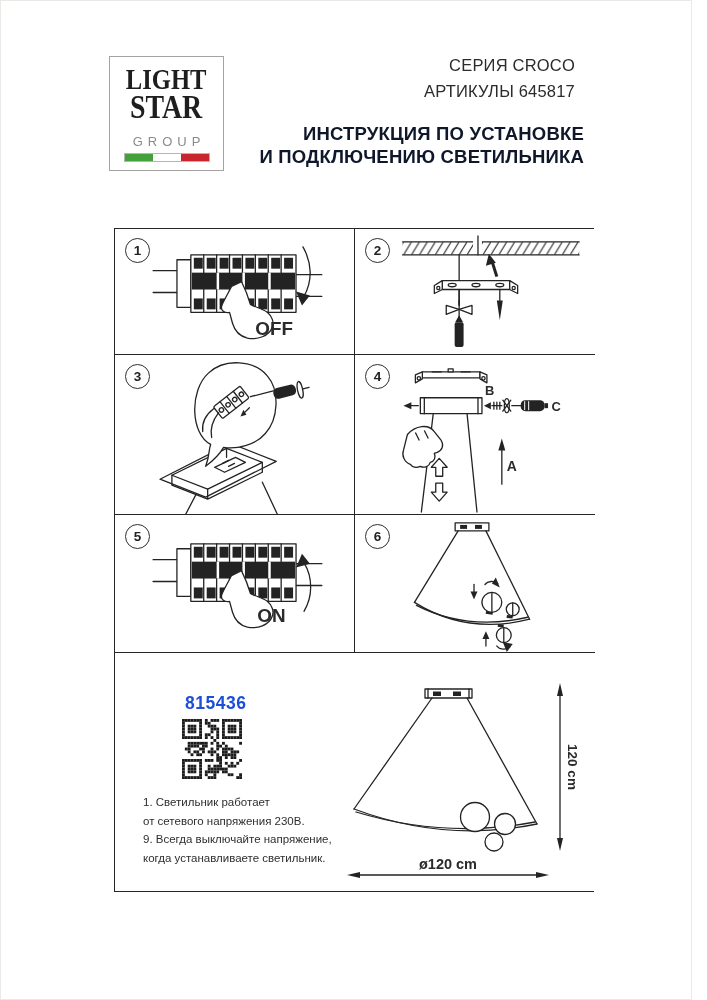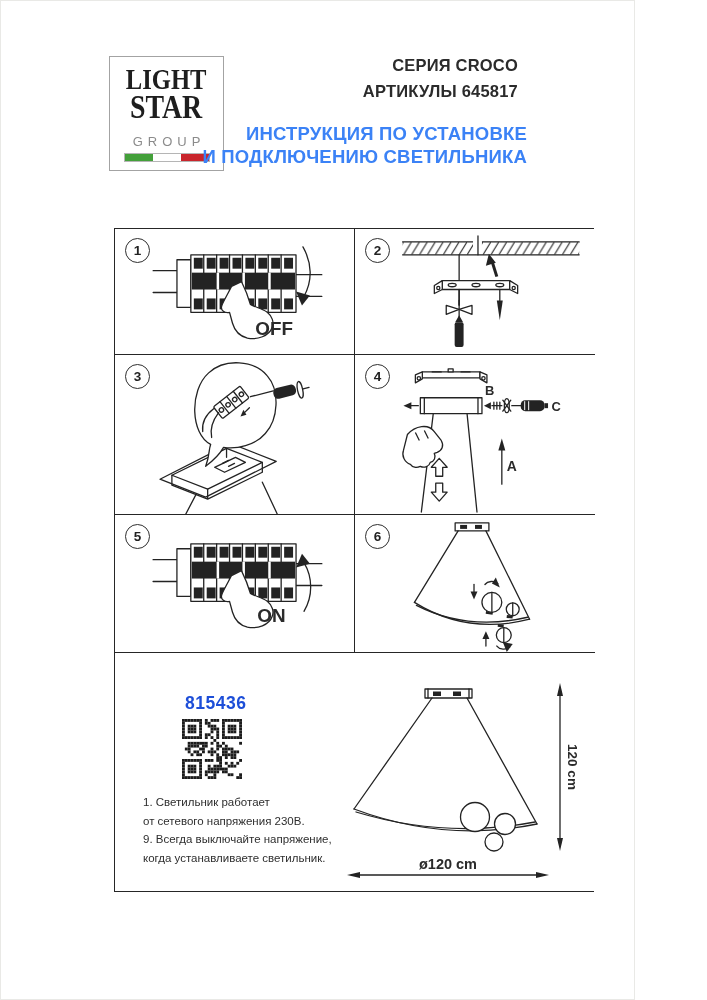--- a/index.html
+++ b/index.html
@@ -3,7 +3,7 @@
 <meta charset="utf-8">
 <style>
   html,body{margin:0;padding:0;background:#ffffff;}
-  .page{position:relative;width:635px;height:1000px;background:#ffffff;overflow:hidden;
+  .page{position:relative;width:692px;height:1000px;background:#ffffff;overflow:hidden;
         font-family:"Liberation Sans",sans-serif;color:#2b2b2b;border:1px solid #e9e9e6;box-sizing:border-box;}
   
   .logo{position:absolute;left:108px;top:55px;width:113px;height:113px;border:1px solid #a3a3a3;

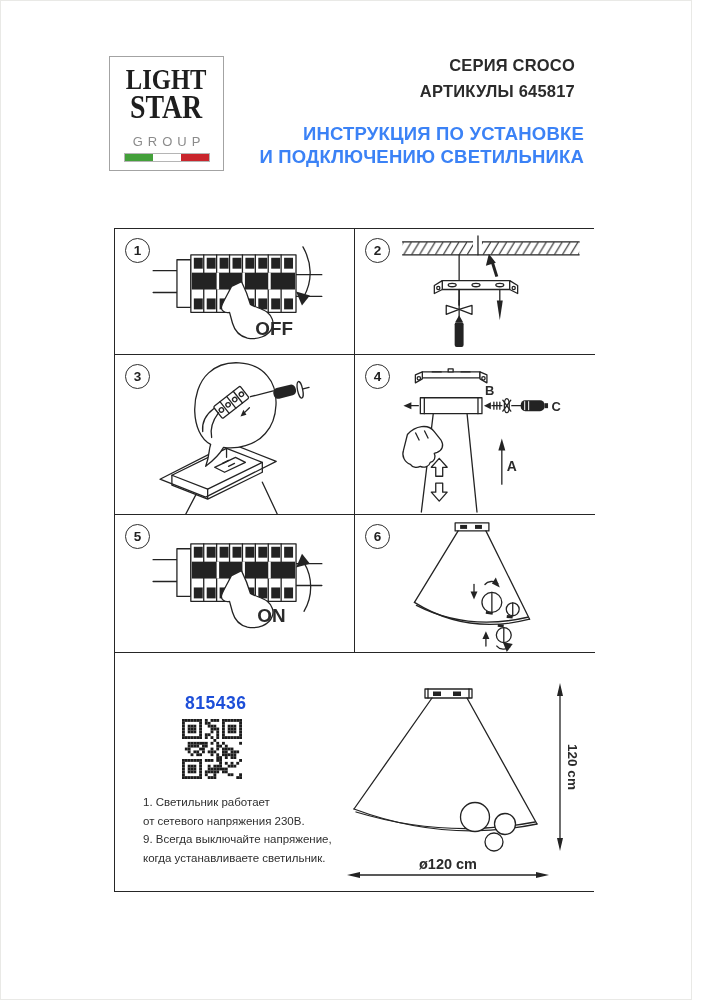--- a/index.html
+++ b/index.html
@@ -16,7 +16,7 @@
   .flag{display:flex;margin-top:4px;width:84px;height:7px;border:1px solid #b5b5b5;box-sizing:content-box;}
   .flag div{flex:1;height:100%;}
   
-  .series-block{position:absolute;right:116px;top:51px;text-align:right;font-weight:bold;
+  .series-block{position:absolute;right:116px;top:51px;text-align:right;font-weight:normal;
                 font-size:16.5px;line-height:26px;color:#2b2b2b;letter-spacing:.2px;}
   .title-block{position:absolute;right:107px;top:121px;text-align:right;font-weight:bold;
                font-size:18.5px;line-height:23px;color:#3b82f6;letter-spacing:.2px;}

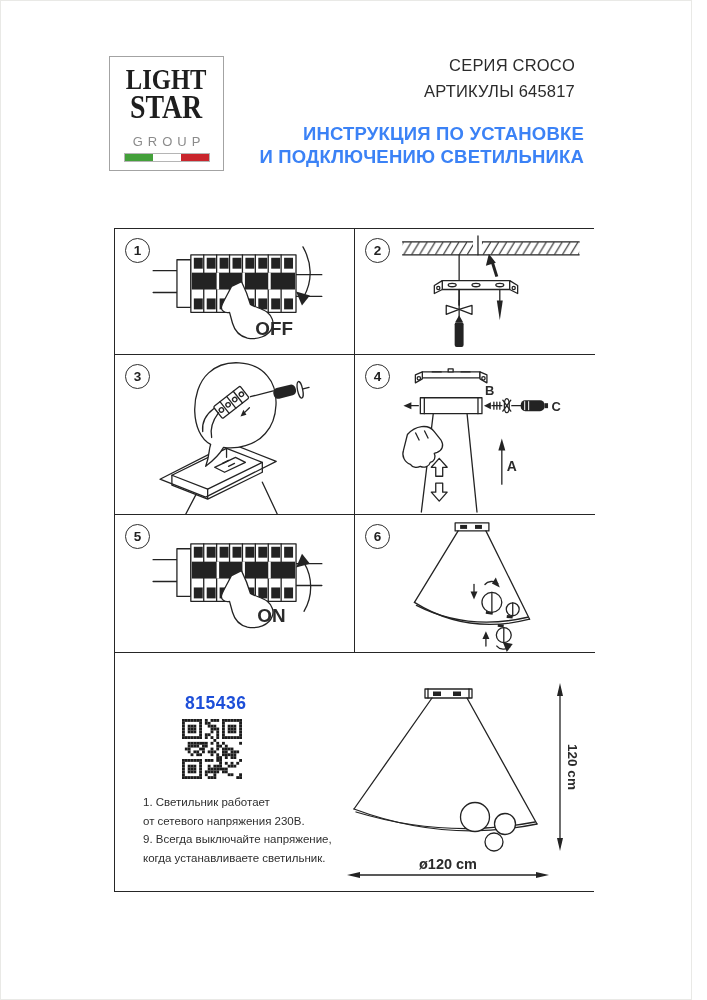--- a/index.html
+++ b/index.html
@@ -19,7 +19,7 @@
   .series-block{position:absolute;right:116px;top:51px;text-align:right;font-weight:normal;
                 font-size:16.5px;line-height:26px;color:#2b2b2b;letter-spacing:.2px;}
   .title-block{position:absolute;right:107px;top:121px;text-align:right;font-weight:bold;
-               font-size:18.5px;line-height:23px;color:#3b82f6;letter-spacing:.2px;}
+               font-size:18.5px;line-height:23px;color:#0f172a;letter-spacing:.2px;}
   
   .grid{position:absolute;left:113px;top:227px;width:480px;height:664px;border:1.5px solid #262626;box-sizing:border-box;}
   .cell{position:absolute;box-sizing:border-box;background:#fff;}

